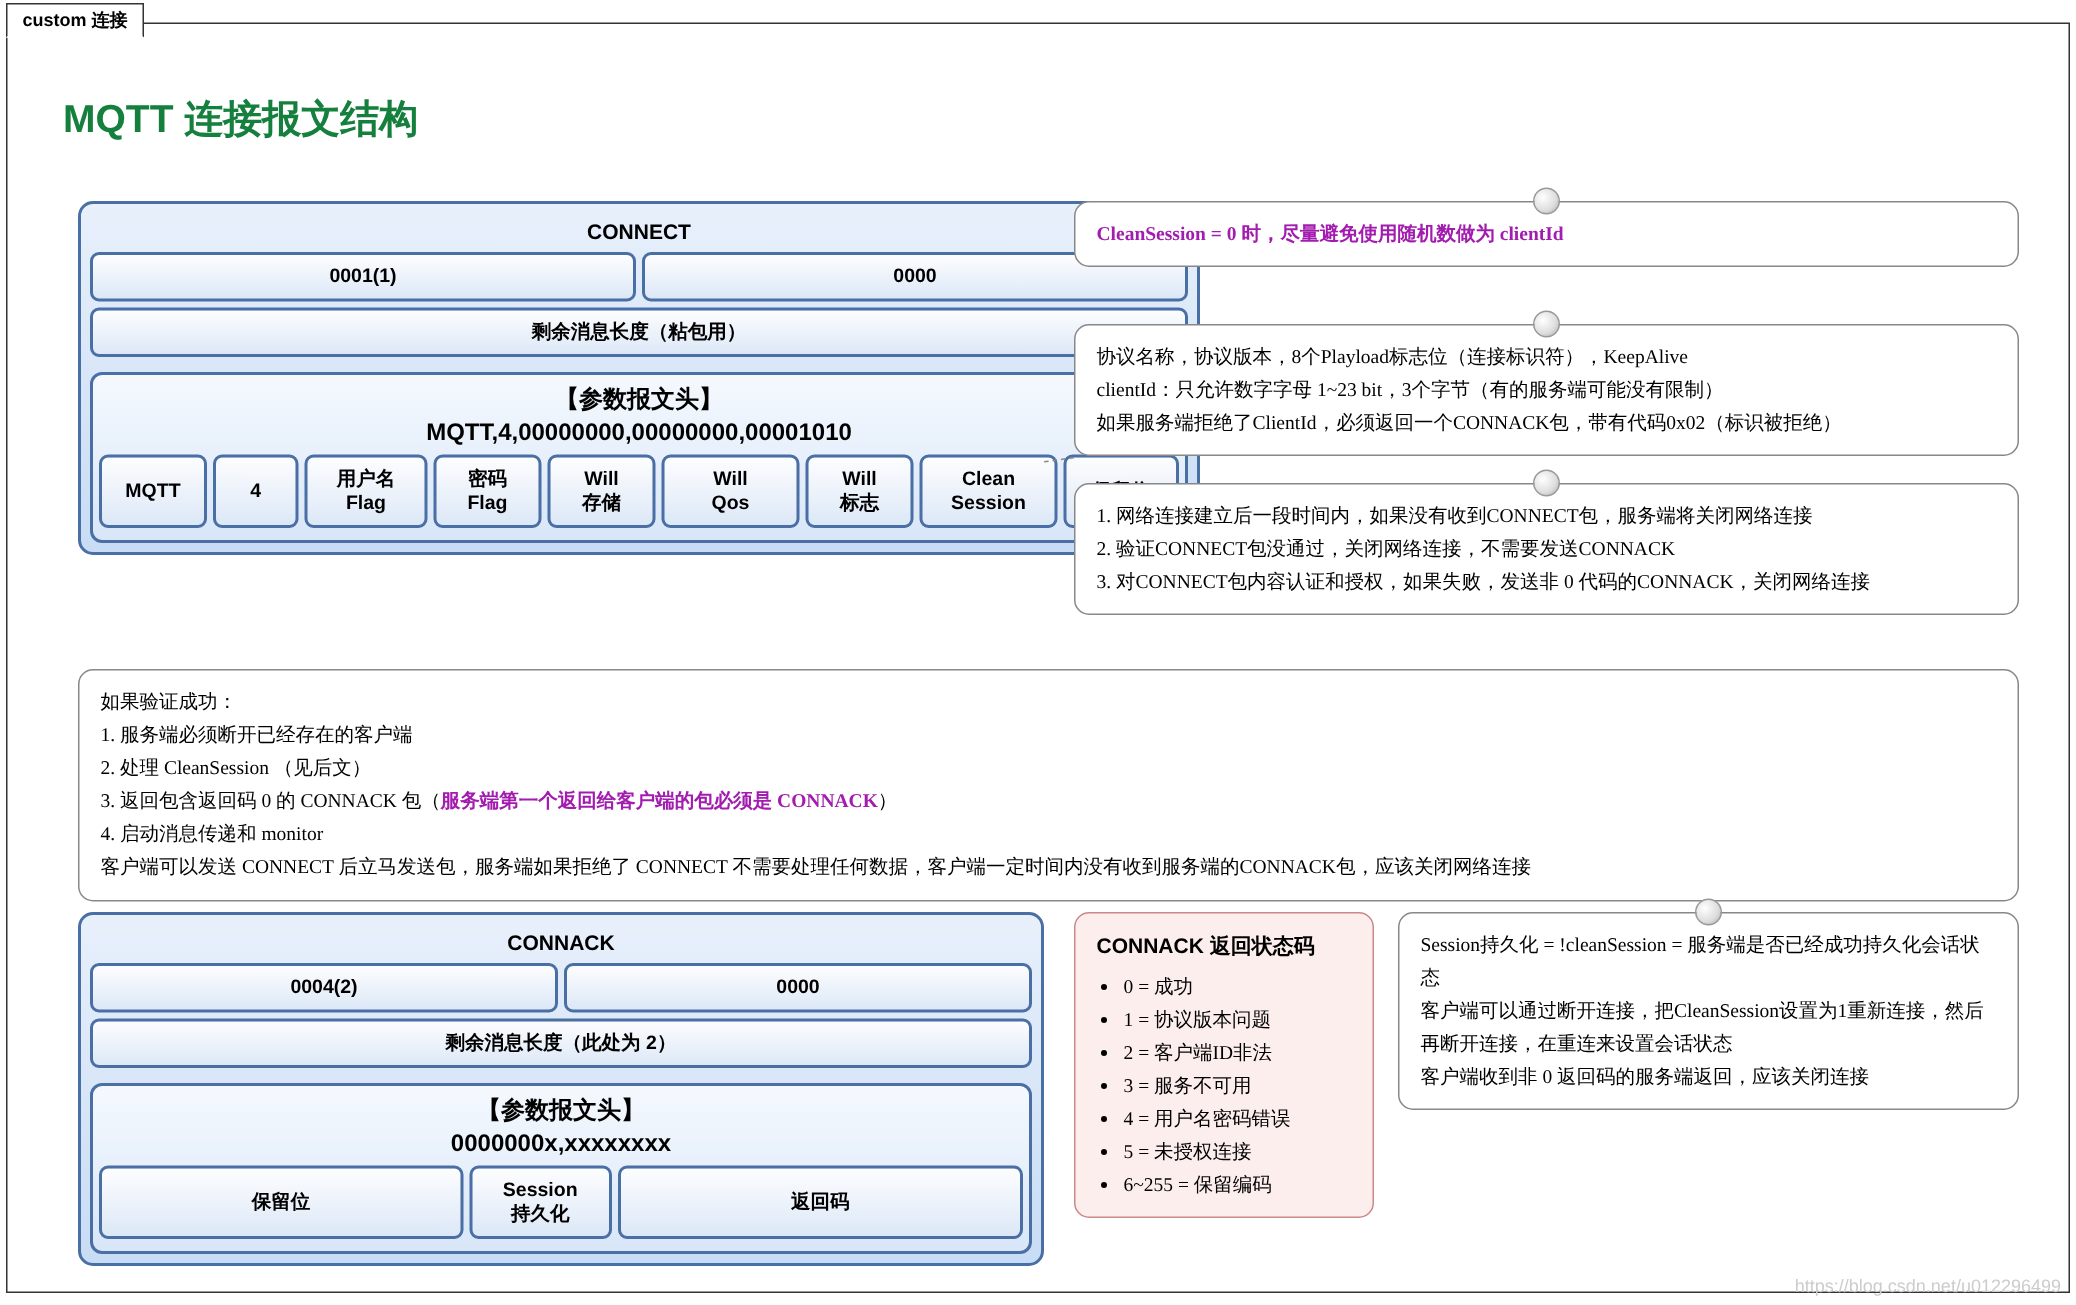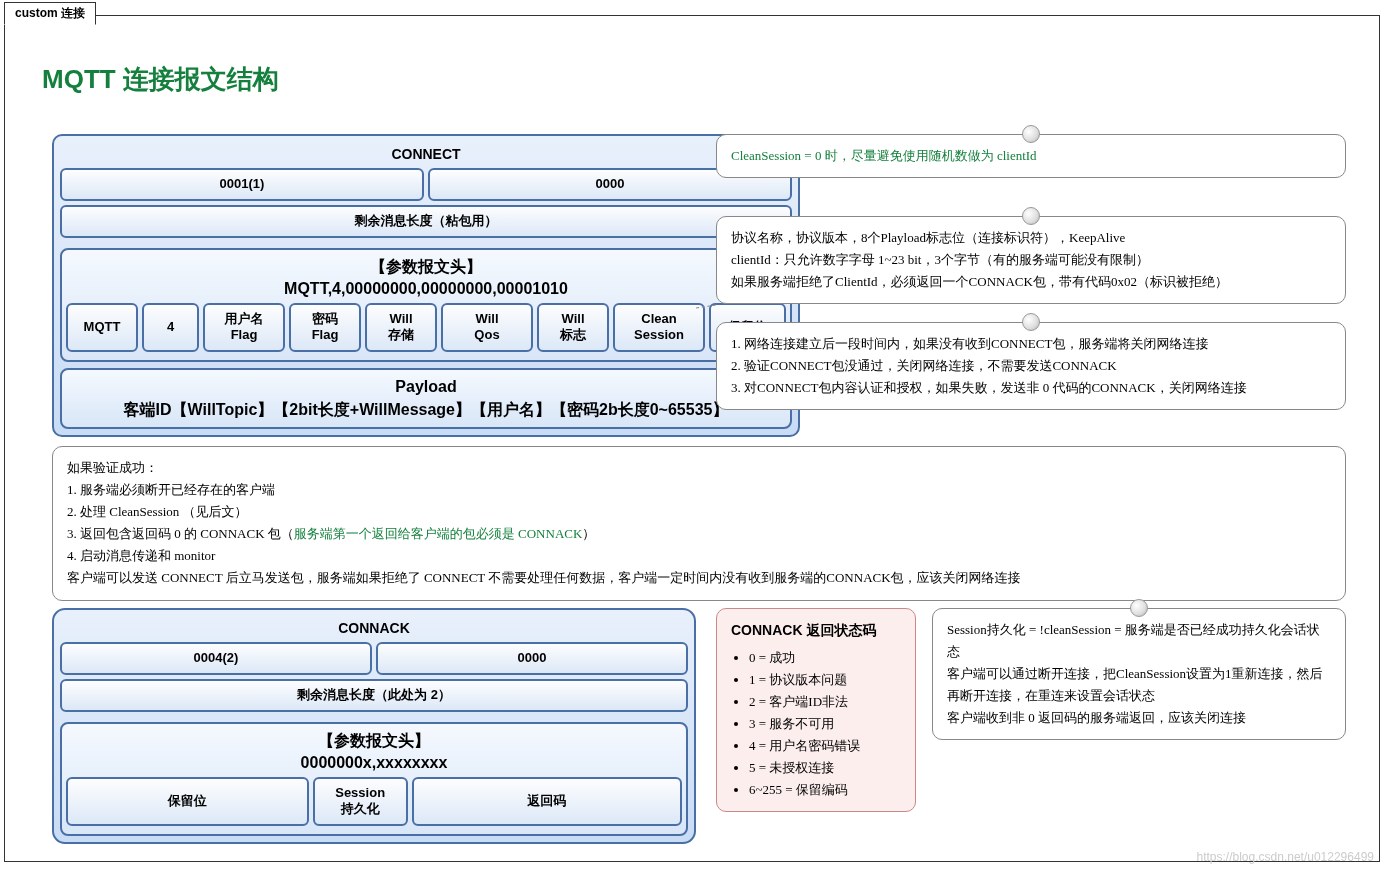--- a/index.html
+++ b/index.html
@@ -114,7 +114,7 @@
     left: 50%;
     transform: translateX(-50%);
   }
-  .red { color: #15803d; font-weight: normal; }
+  .red { color: #a21caf; font-weight: bold; }
   .connack-codes {
     position: absolute;
     border: 1px solid #c88;

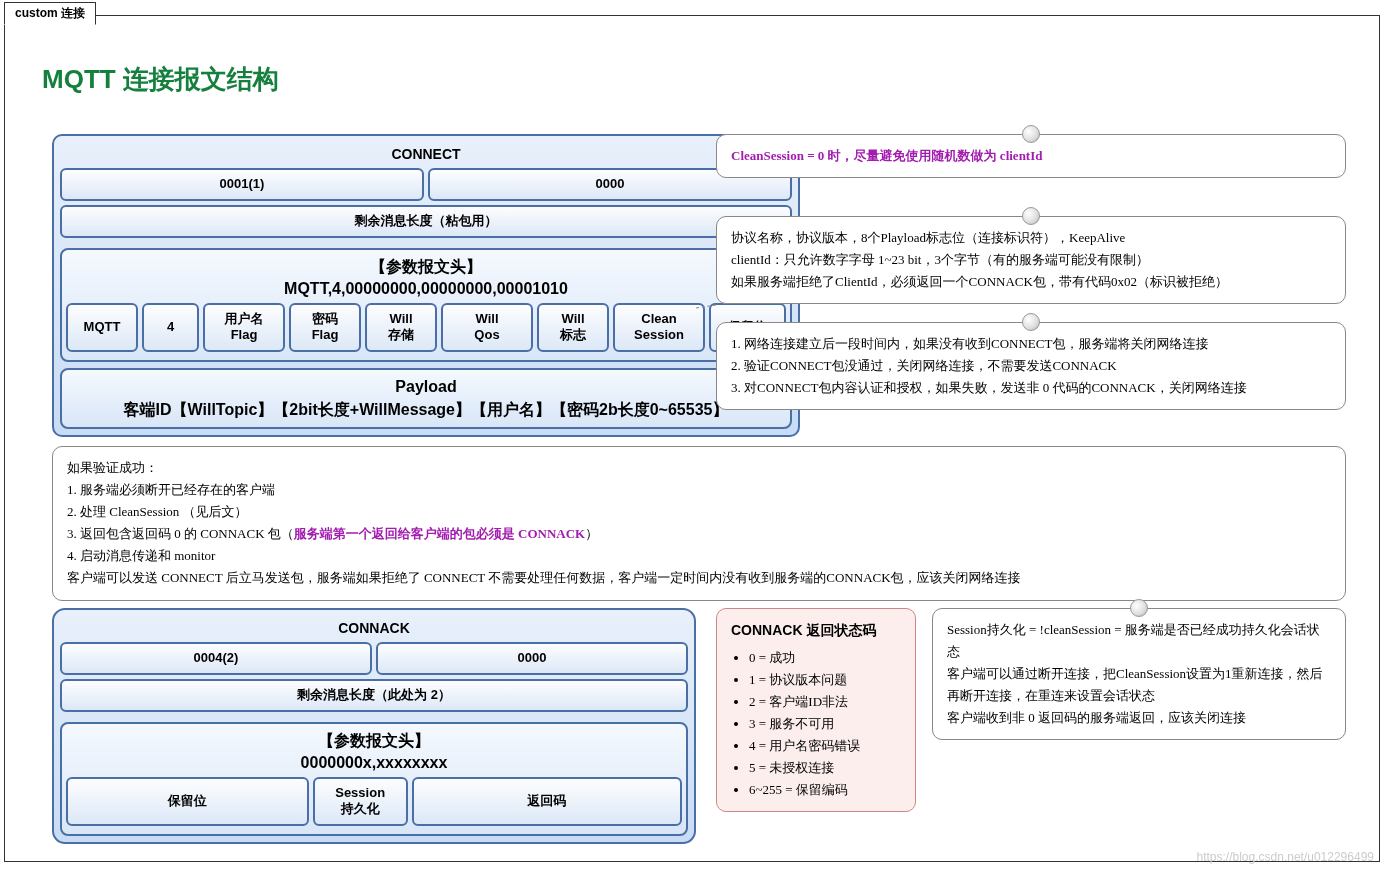--- a/index.html
+++ b/index.html
@@ -202,12 +202,6 @@
           <div>保留位</div>
         </div>
       </div>
-  </div>
-  <div class="subgroup" style="margin-top:6px;">
-    <div class="subgroup-title">
-      <span>Payload</span><br>
-      <span>客端ID【WillTopic】【2bit长度+WillMessage】【用户名】【密码2b长度0~65535】</span>
-    </div>
   </div>
 </div>
 

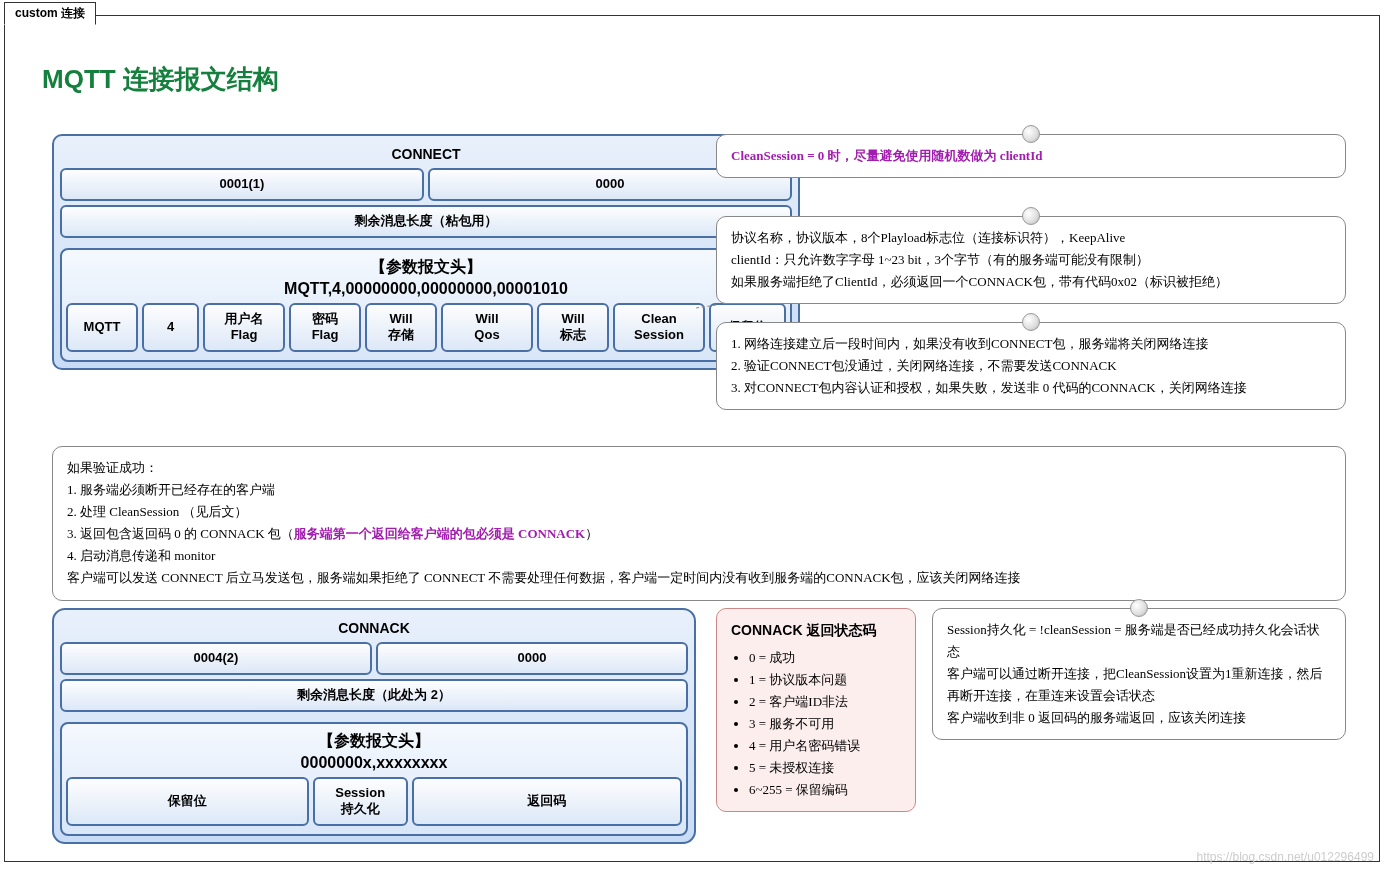--- a/index.html
+++ b/index.html
@@ -241,7 +241,7 @@
   <div>客户端可以发送 CONNECT 后立马发送包，服务端如果拒绝了 CONNECT 不需要处理任何数据，客户端一定时间内没有收到服务端的CONNACK包，应该关闭网络连接</div>
 </div>
 
-<div class="packet" style="left:52px; top:608px; width:644px;border-radius:13px;">
+<div class="packet" style="left:52px; top:608px; width:644px;">
   <div class="packet-header">CONNACK</div>
   <div class="row">
     <div class="cell full">0004(2)</div>

